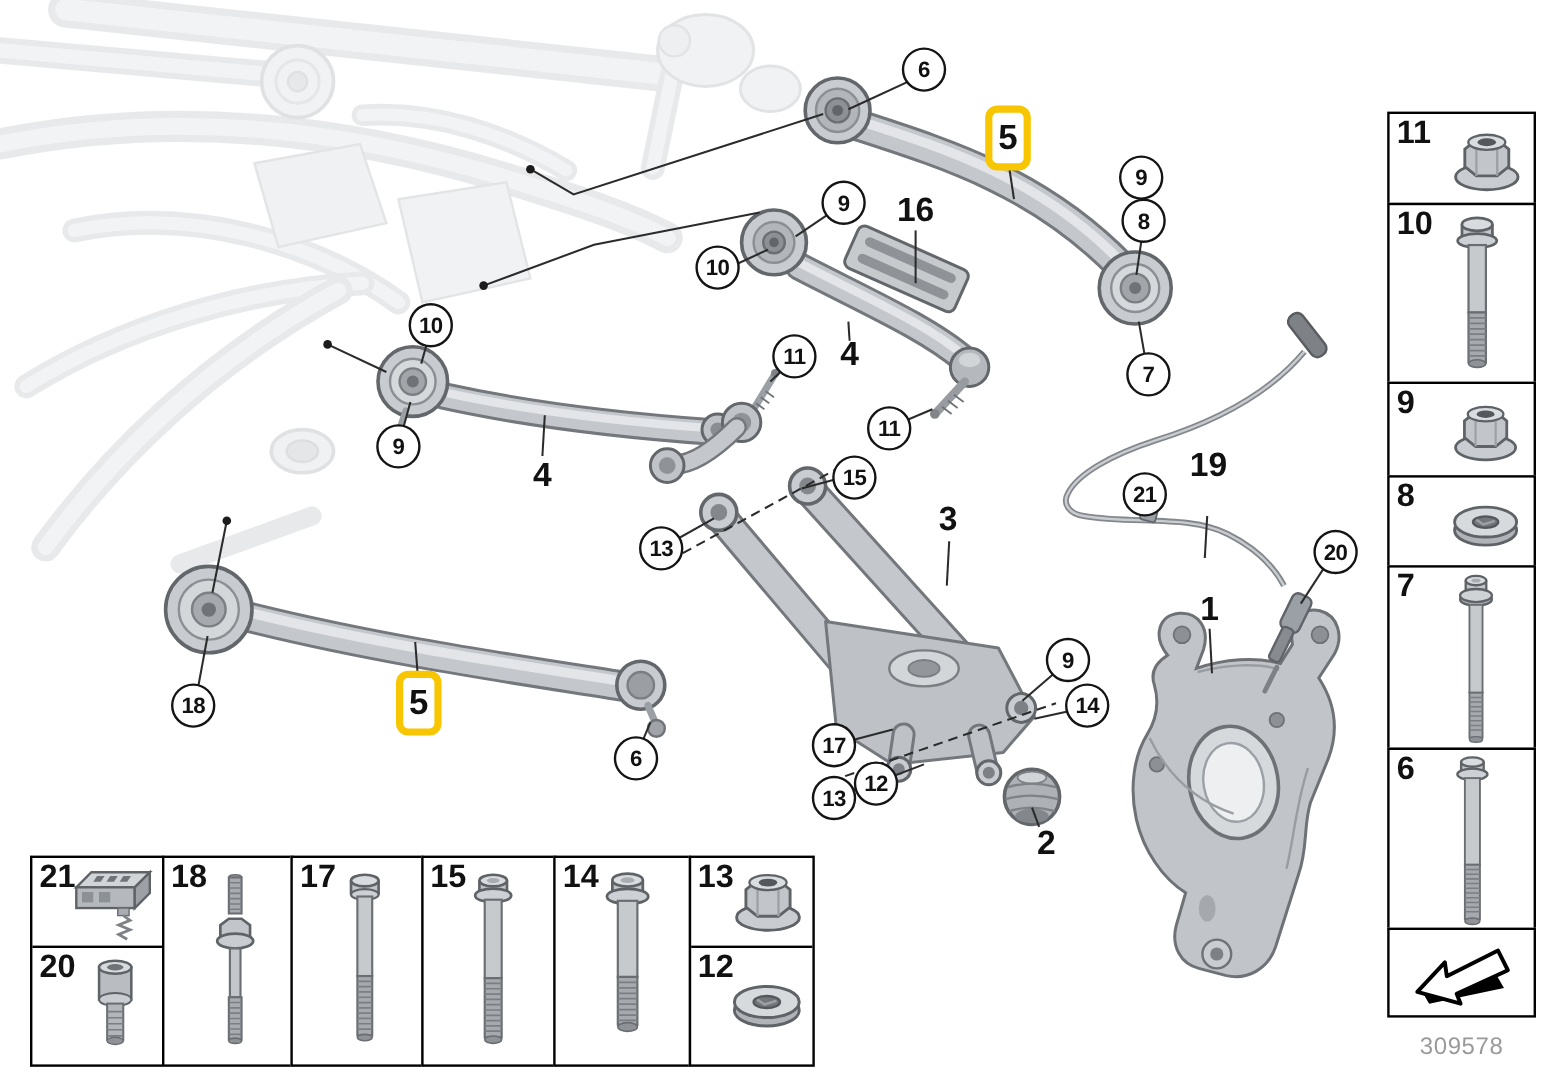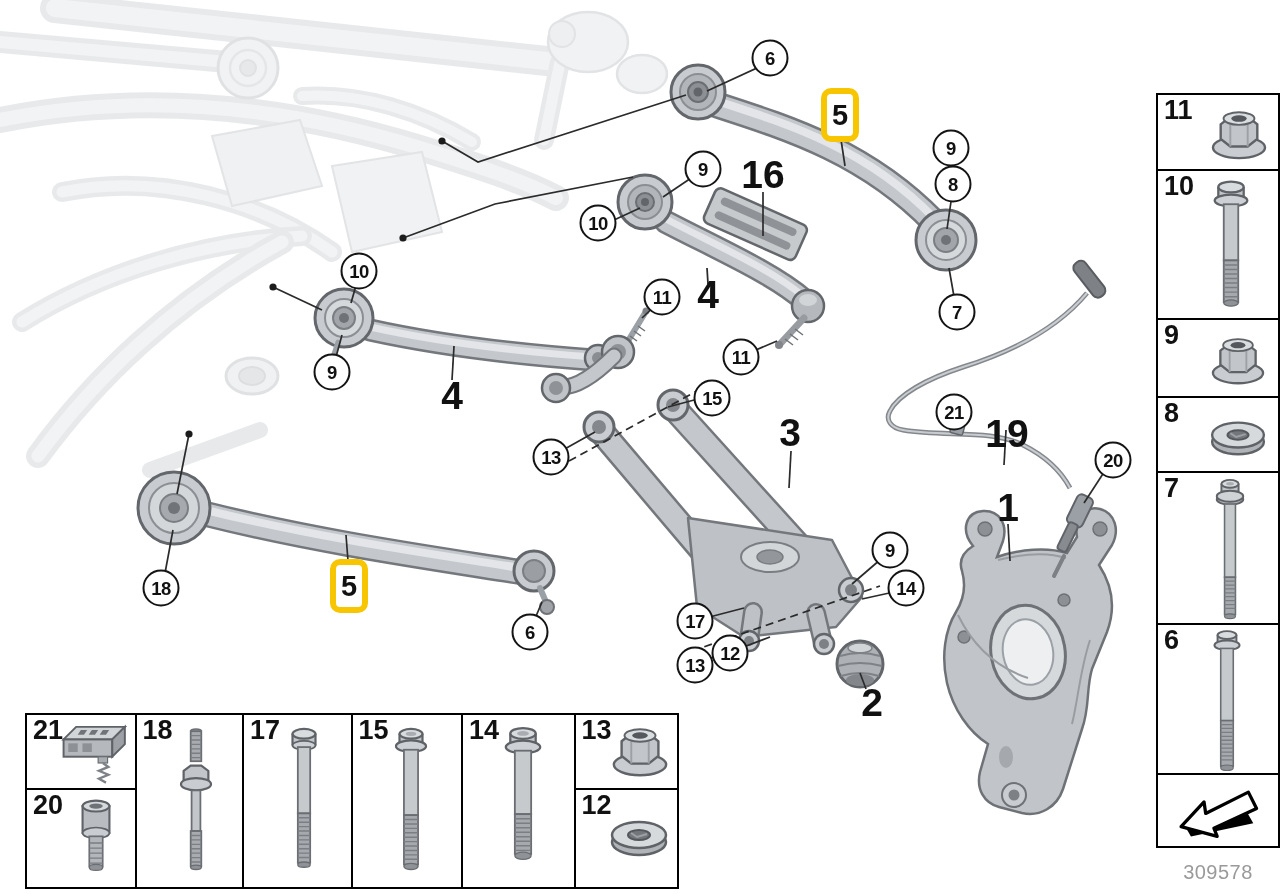--- a/index.html
+++ b/index.html
@@ -11,7 +11,7 @@
       display:flex;align-items:center;justify-content:center;}
   .co-circle{width:37px;height:37px;border:2.6px solid #141414;border-radius:50%;
       background:#fff;font-size:18.5px;box-sizing:border-box;letter-spacing:-0.5px;}
-  .co-label{font-size:39px;}
+  .co-label{font-size:28px;}
   .co-highlight{width:38px;height:54px;border:6.5px solid var(--hl,#f7c600);border-radius:10px;
       background:#fff;font-size:29px;box-sizing:border-box;}
   .legend-right{position:absolute;left:1156px;top:93px;width:124px;z-index:4;}

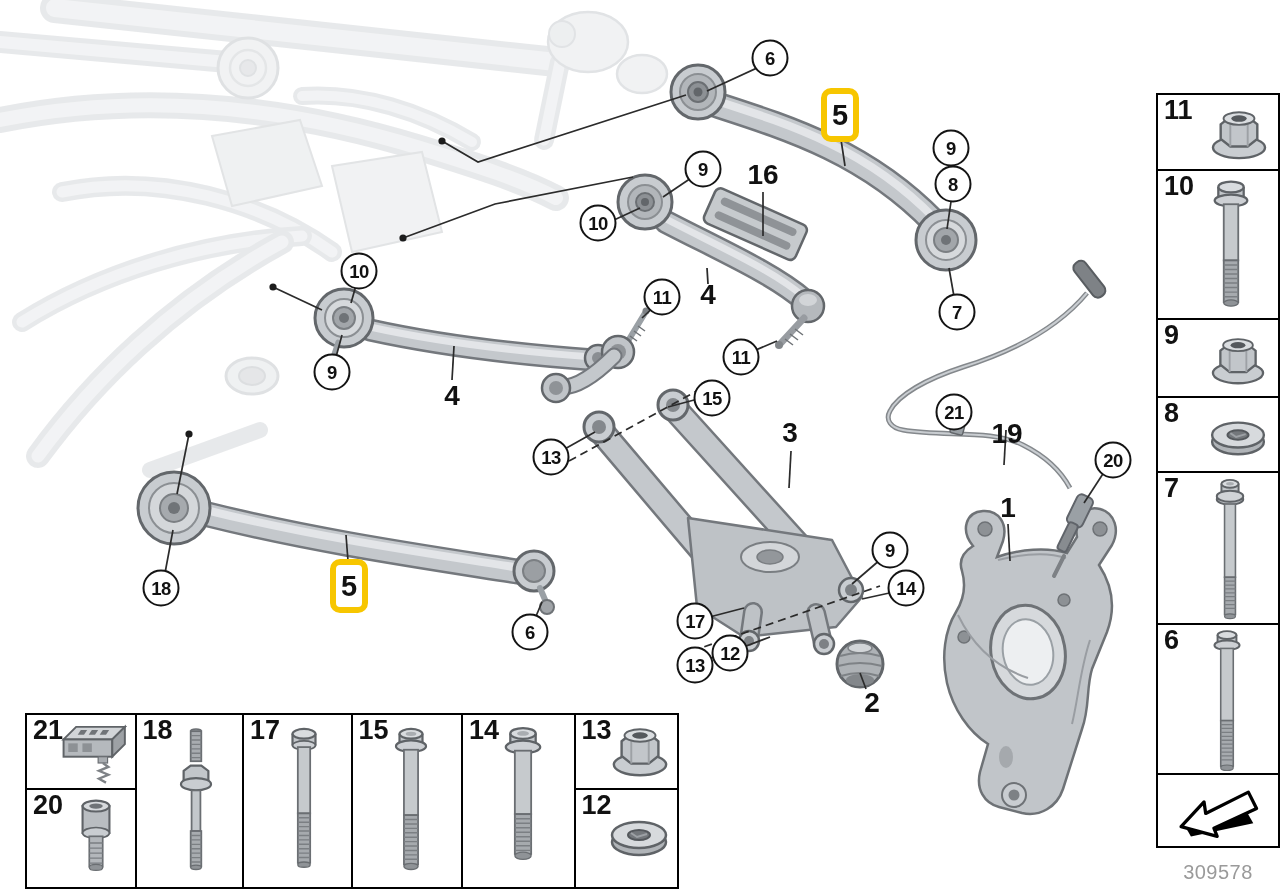--- a/index.html
+++ b/index.html
@@ -383,7 +383,7 @@
       <div class="co co-circle" style="left: 551px; top: 457px;">13</div>
       <div class="co co-label" style="left: 790px; top: 433px;">3</div>
       <div class="co co-circle" style="left: 954px; top: 412px;">21</div>
-      <div class="co co-label" style="left: 1007px; top: 434px;">19</div>
+      <div class="co co-label" style="left: 1007px; top: 388px;">19</div>
       <div class="co co-circle" style="left: 1113px; top: 460px;">20</div>
       <div class="co co-label" style="left: 1008px; top: 508px;">1</div>
       <div class="co co-circle" style="left: 161px; top: 588px;">18</div>

